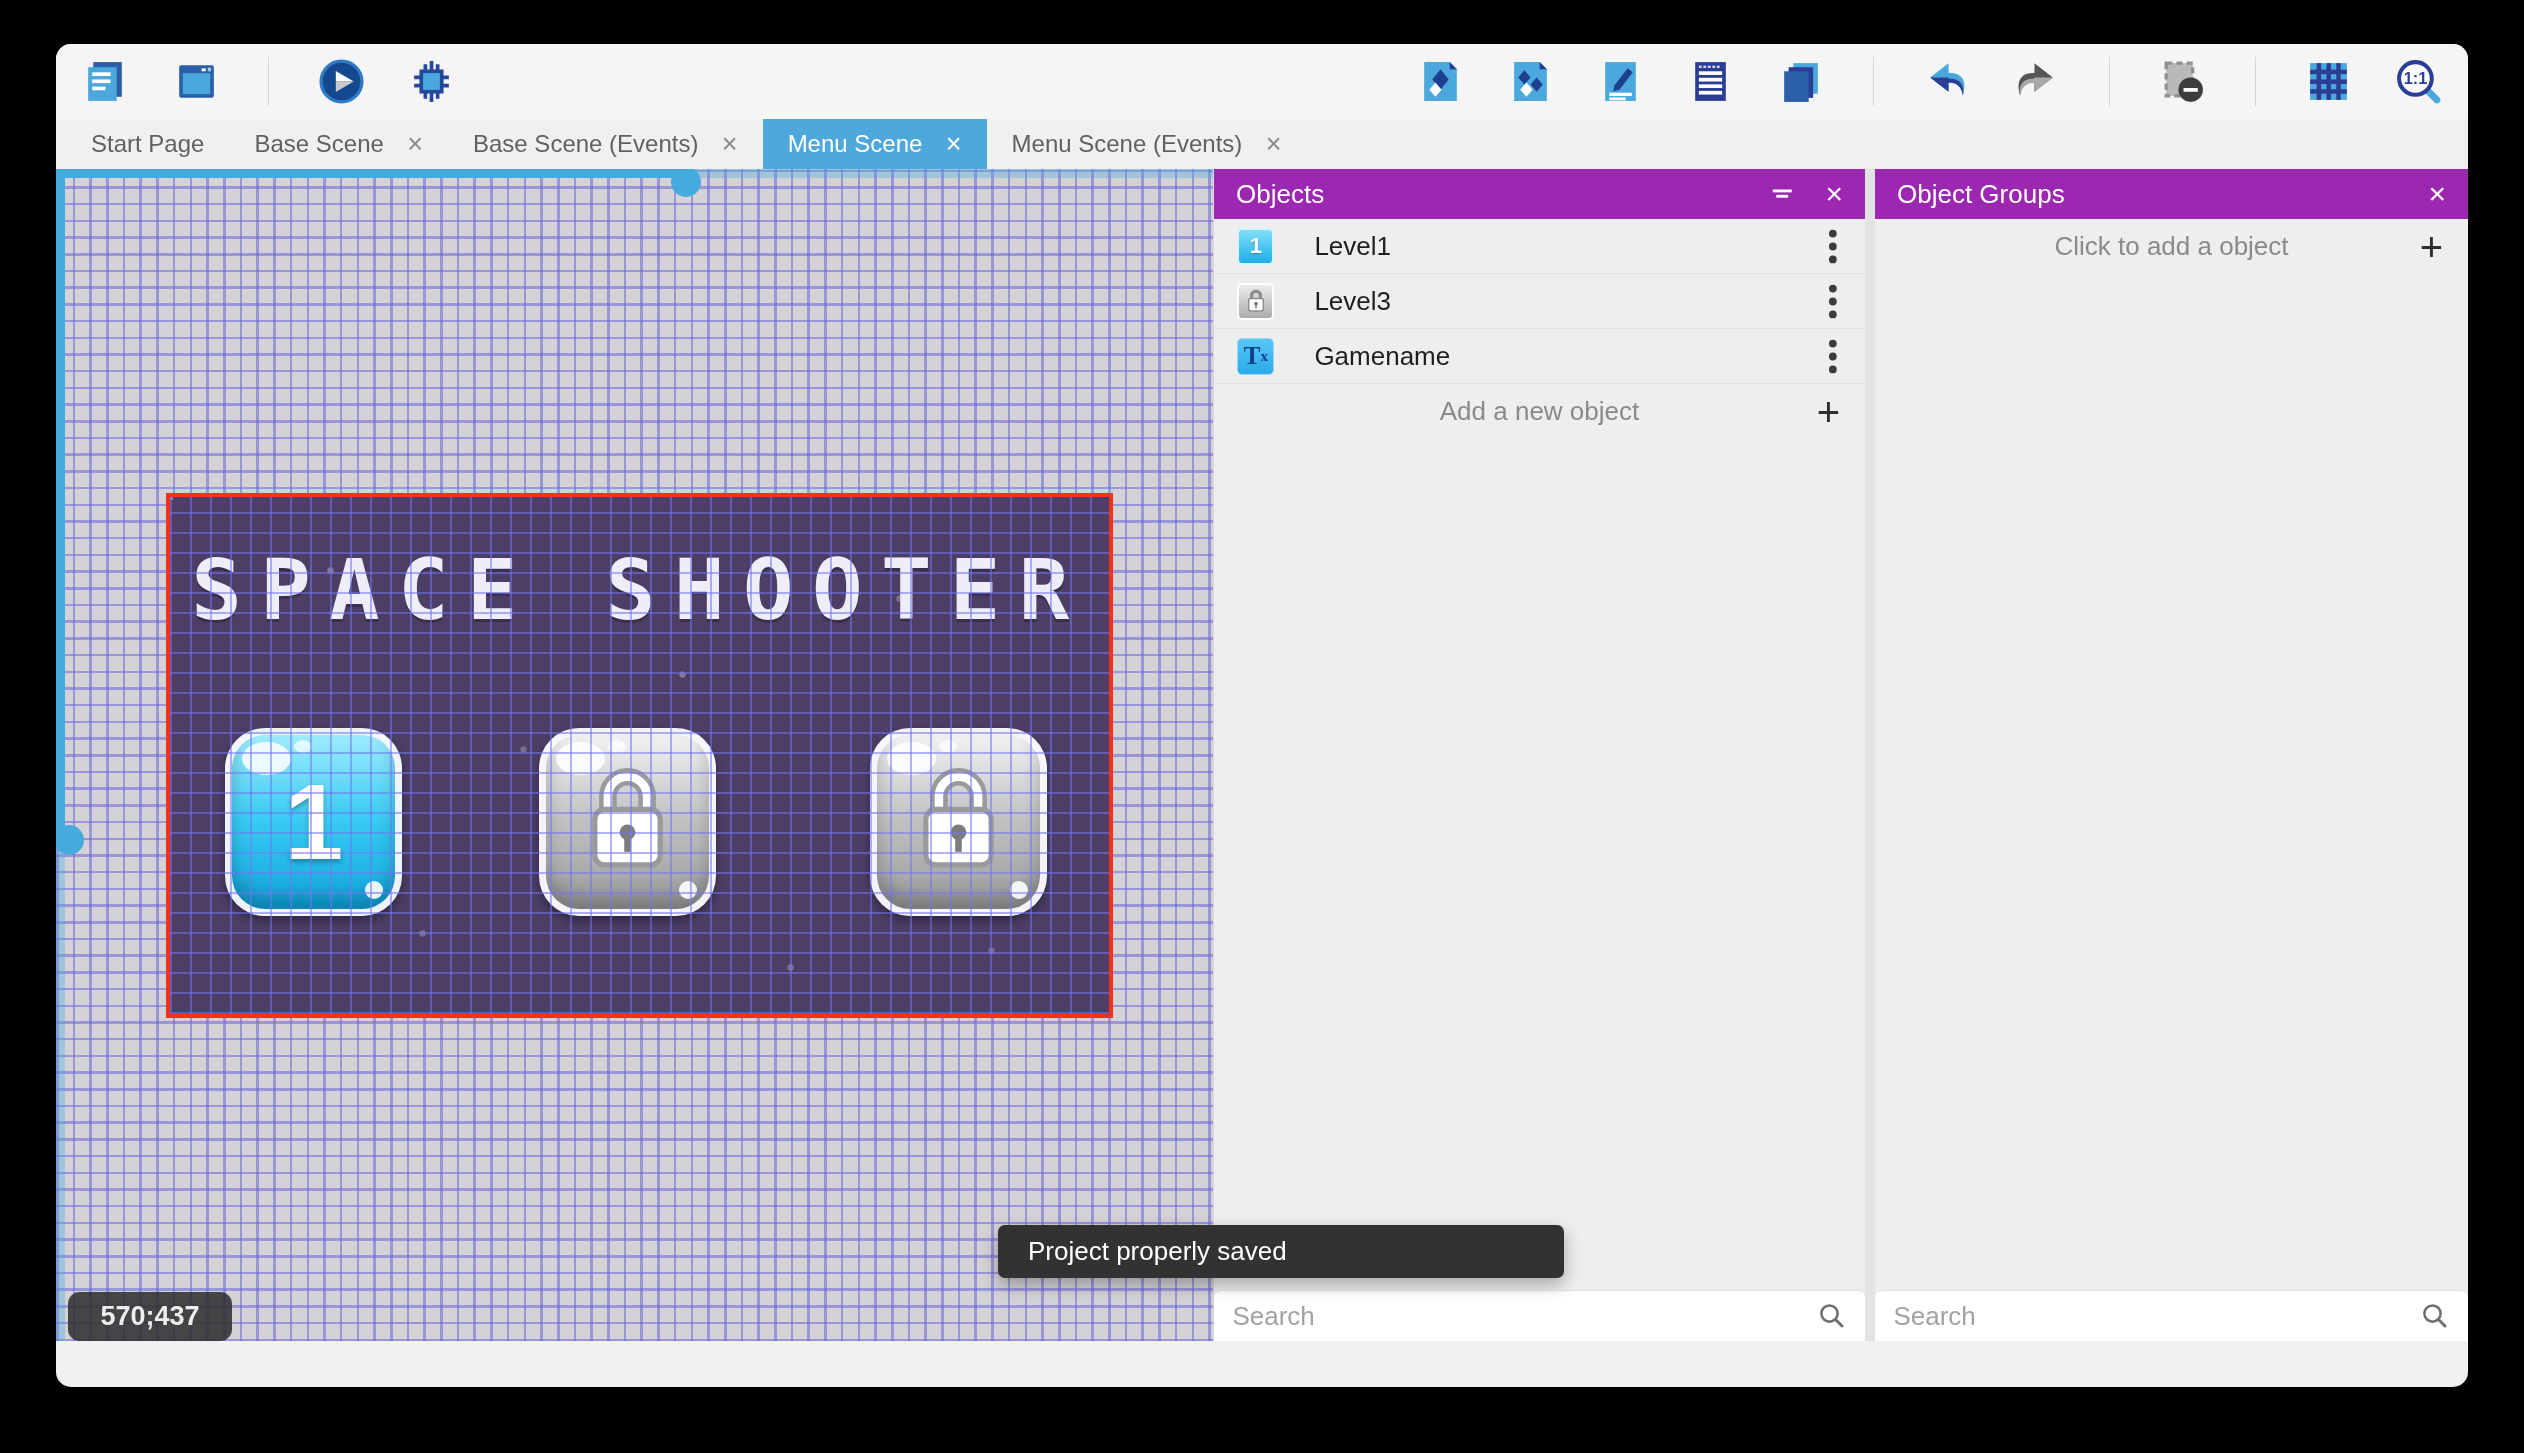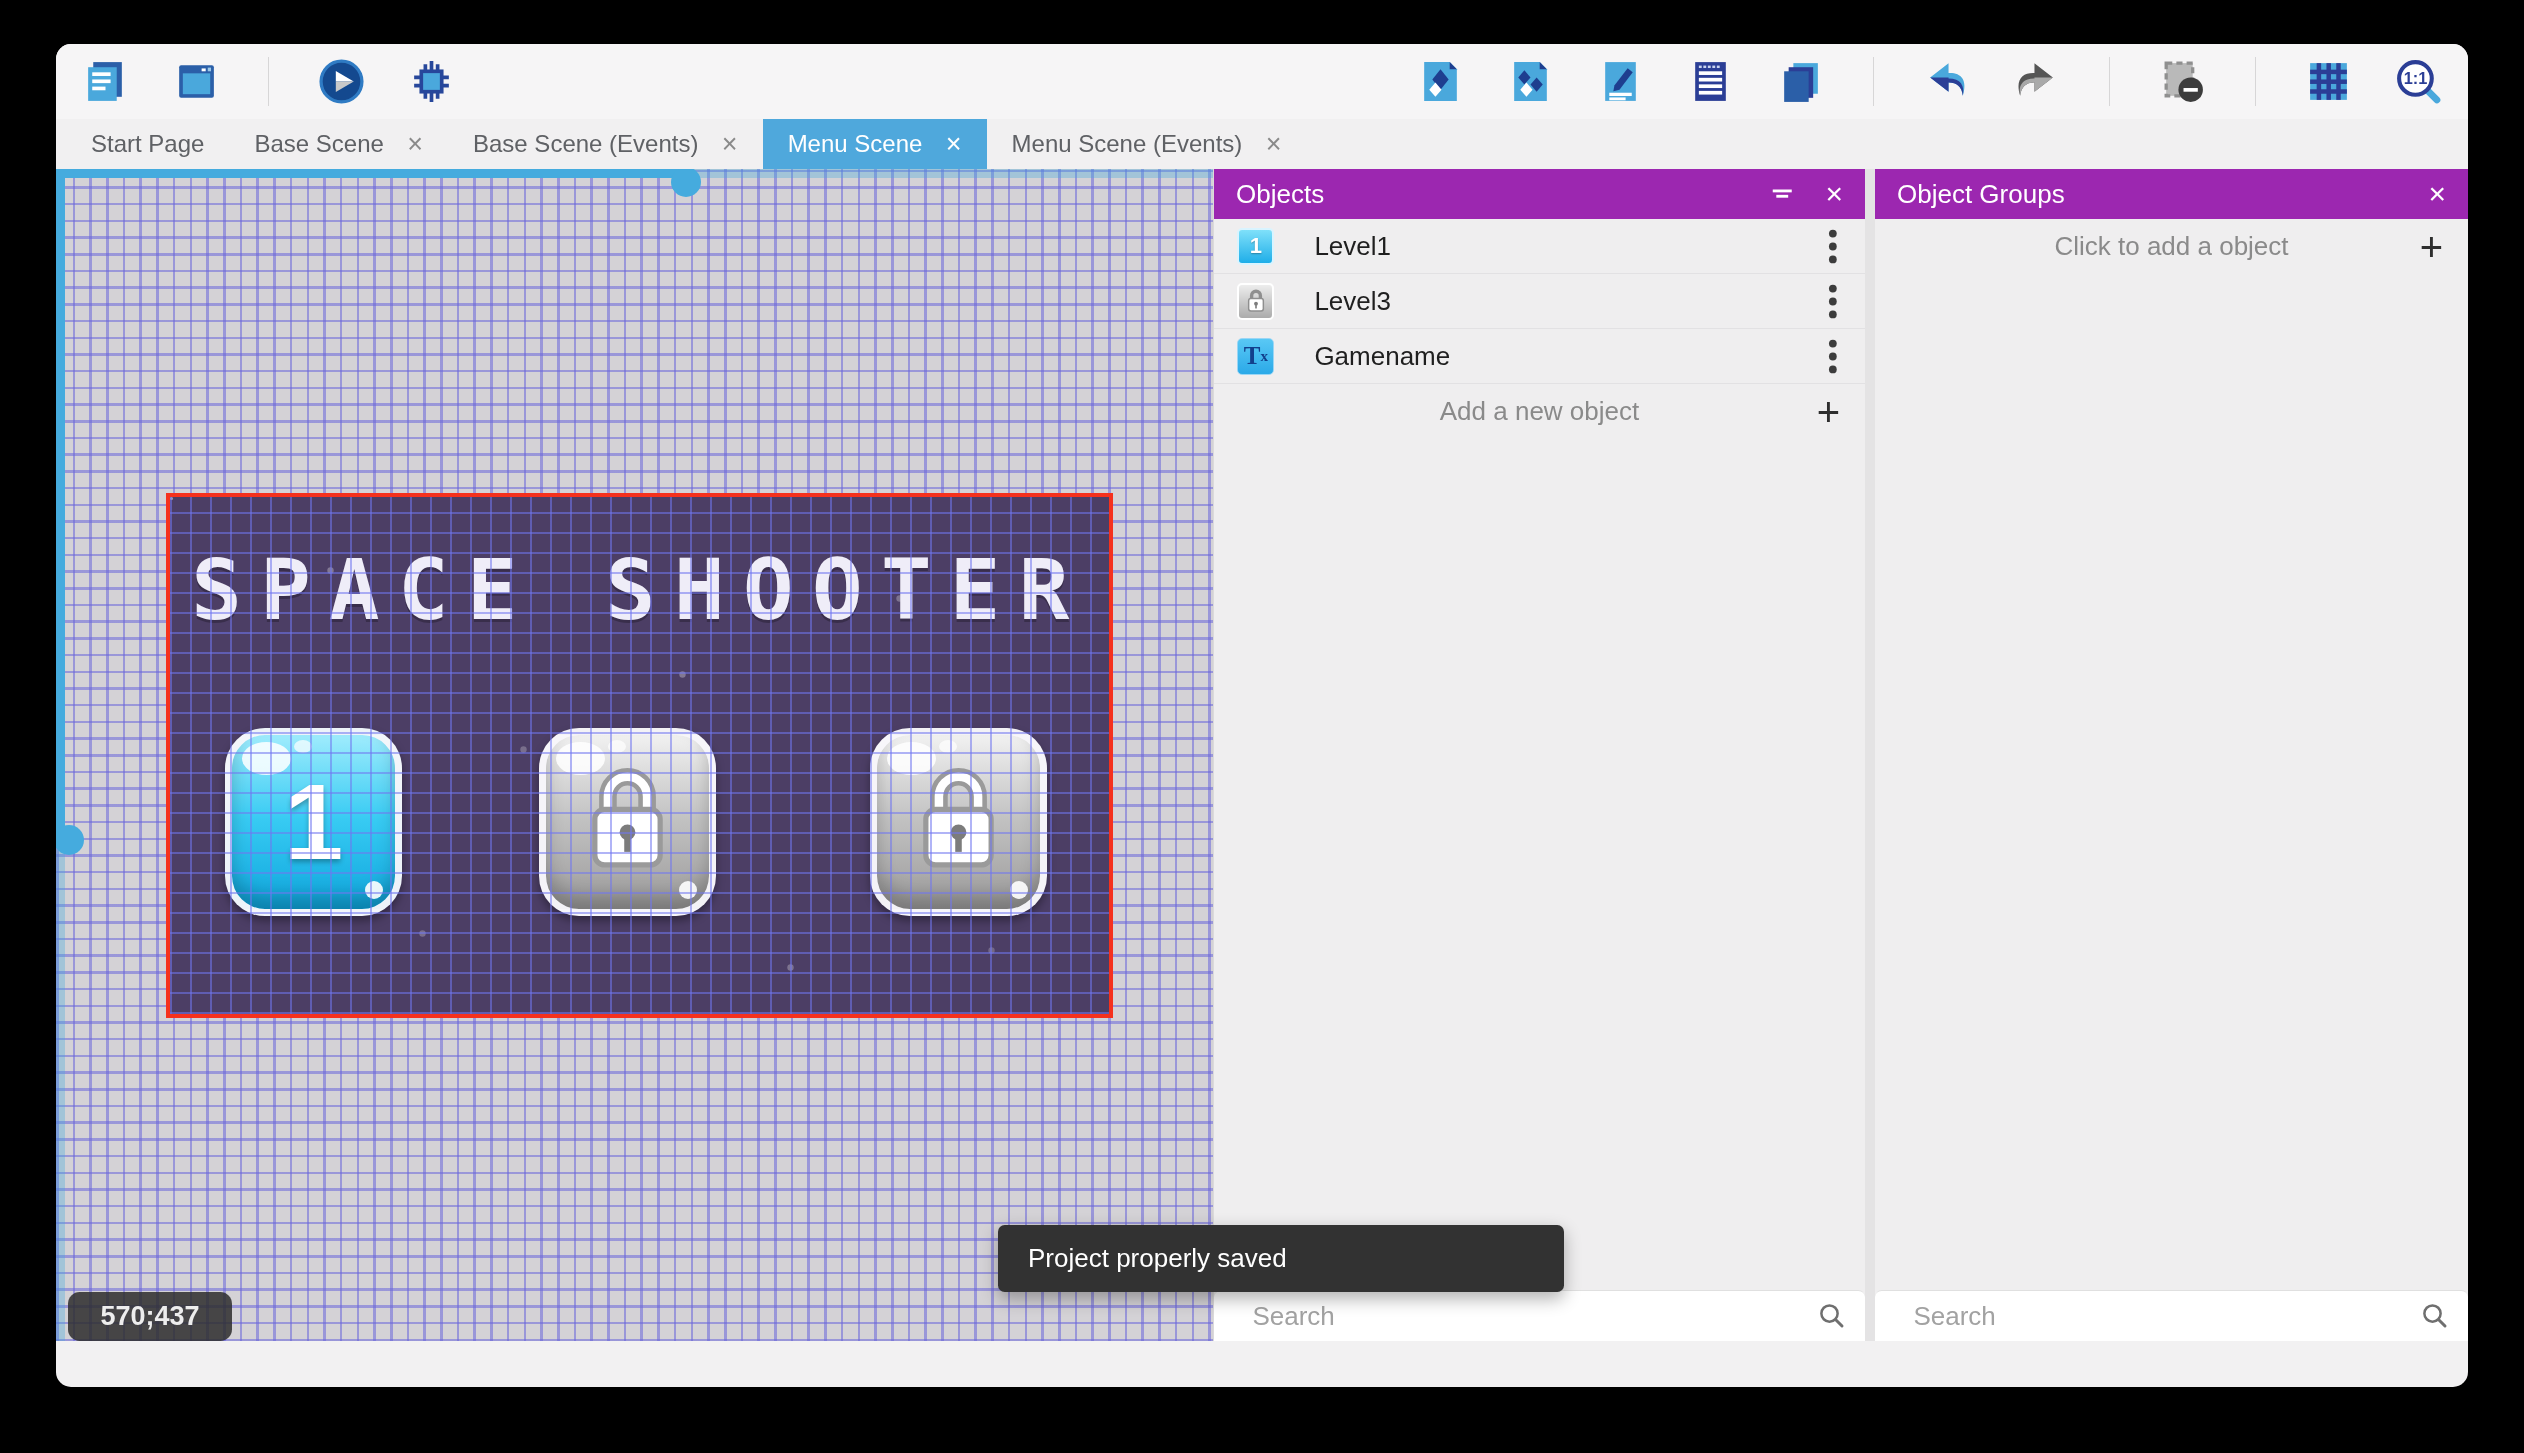--- a/index.html
+++ b/index.html
@@ -111,7 +111,7 @@
   .search-icon{position:absolute;right:18.4px;top:10px;}
 
   
-  .toast{position:absolute;left:942px;top:1056px;width:536px;height:67px;background:#323232;border-radius:6.7px;
+  .toast{position:absolute;left:942px;top:1056px;width:536px;height:53px;background:#323232;border-radius:6.7px;
     display:flex;align-items:center;padding-left:30px;z-index:30;box-shadow:0 6.7px 16.7px rgba(0,0,0,.3);}
   .toast-text{color:#FFFFFF;font-size:26px;}
 </style>

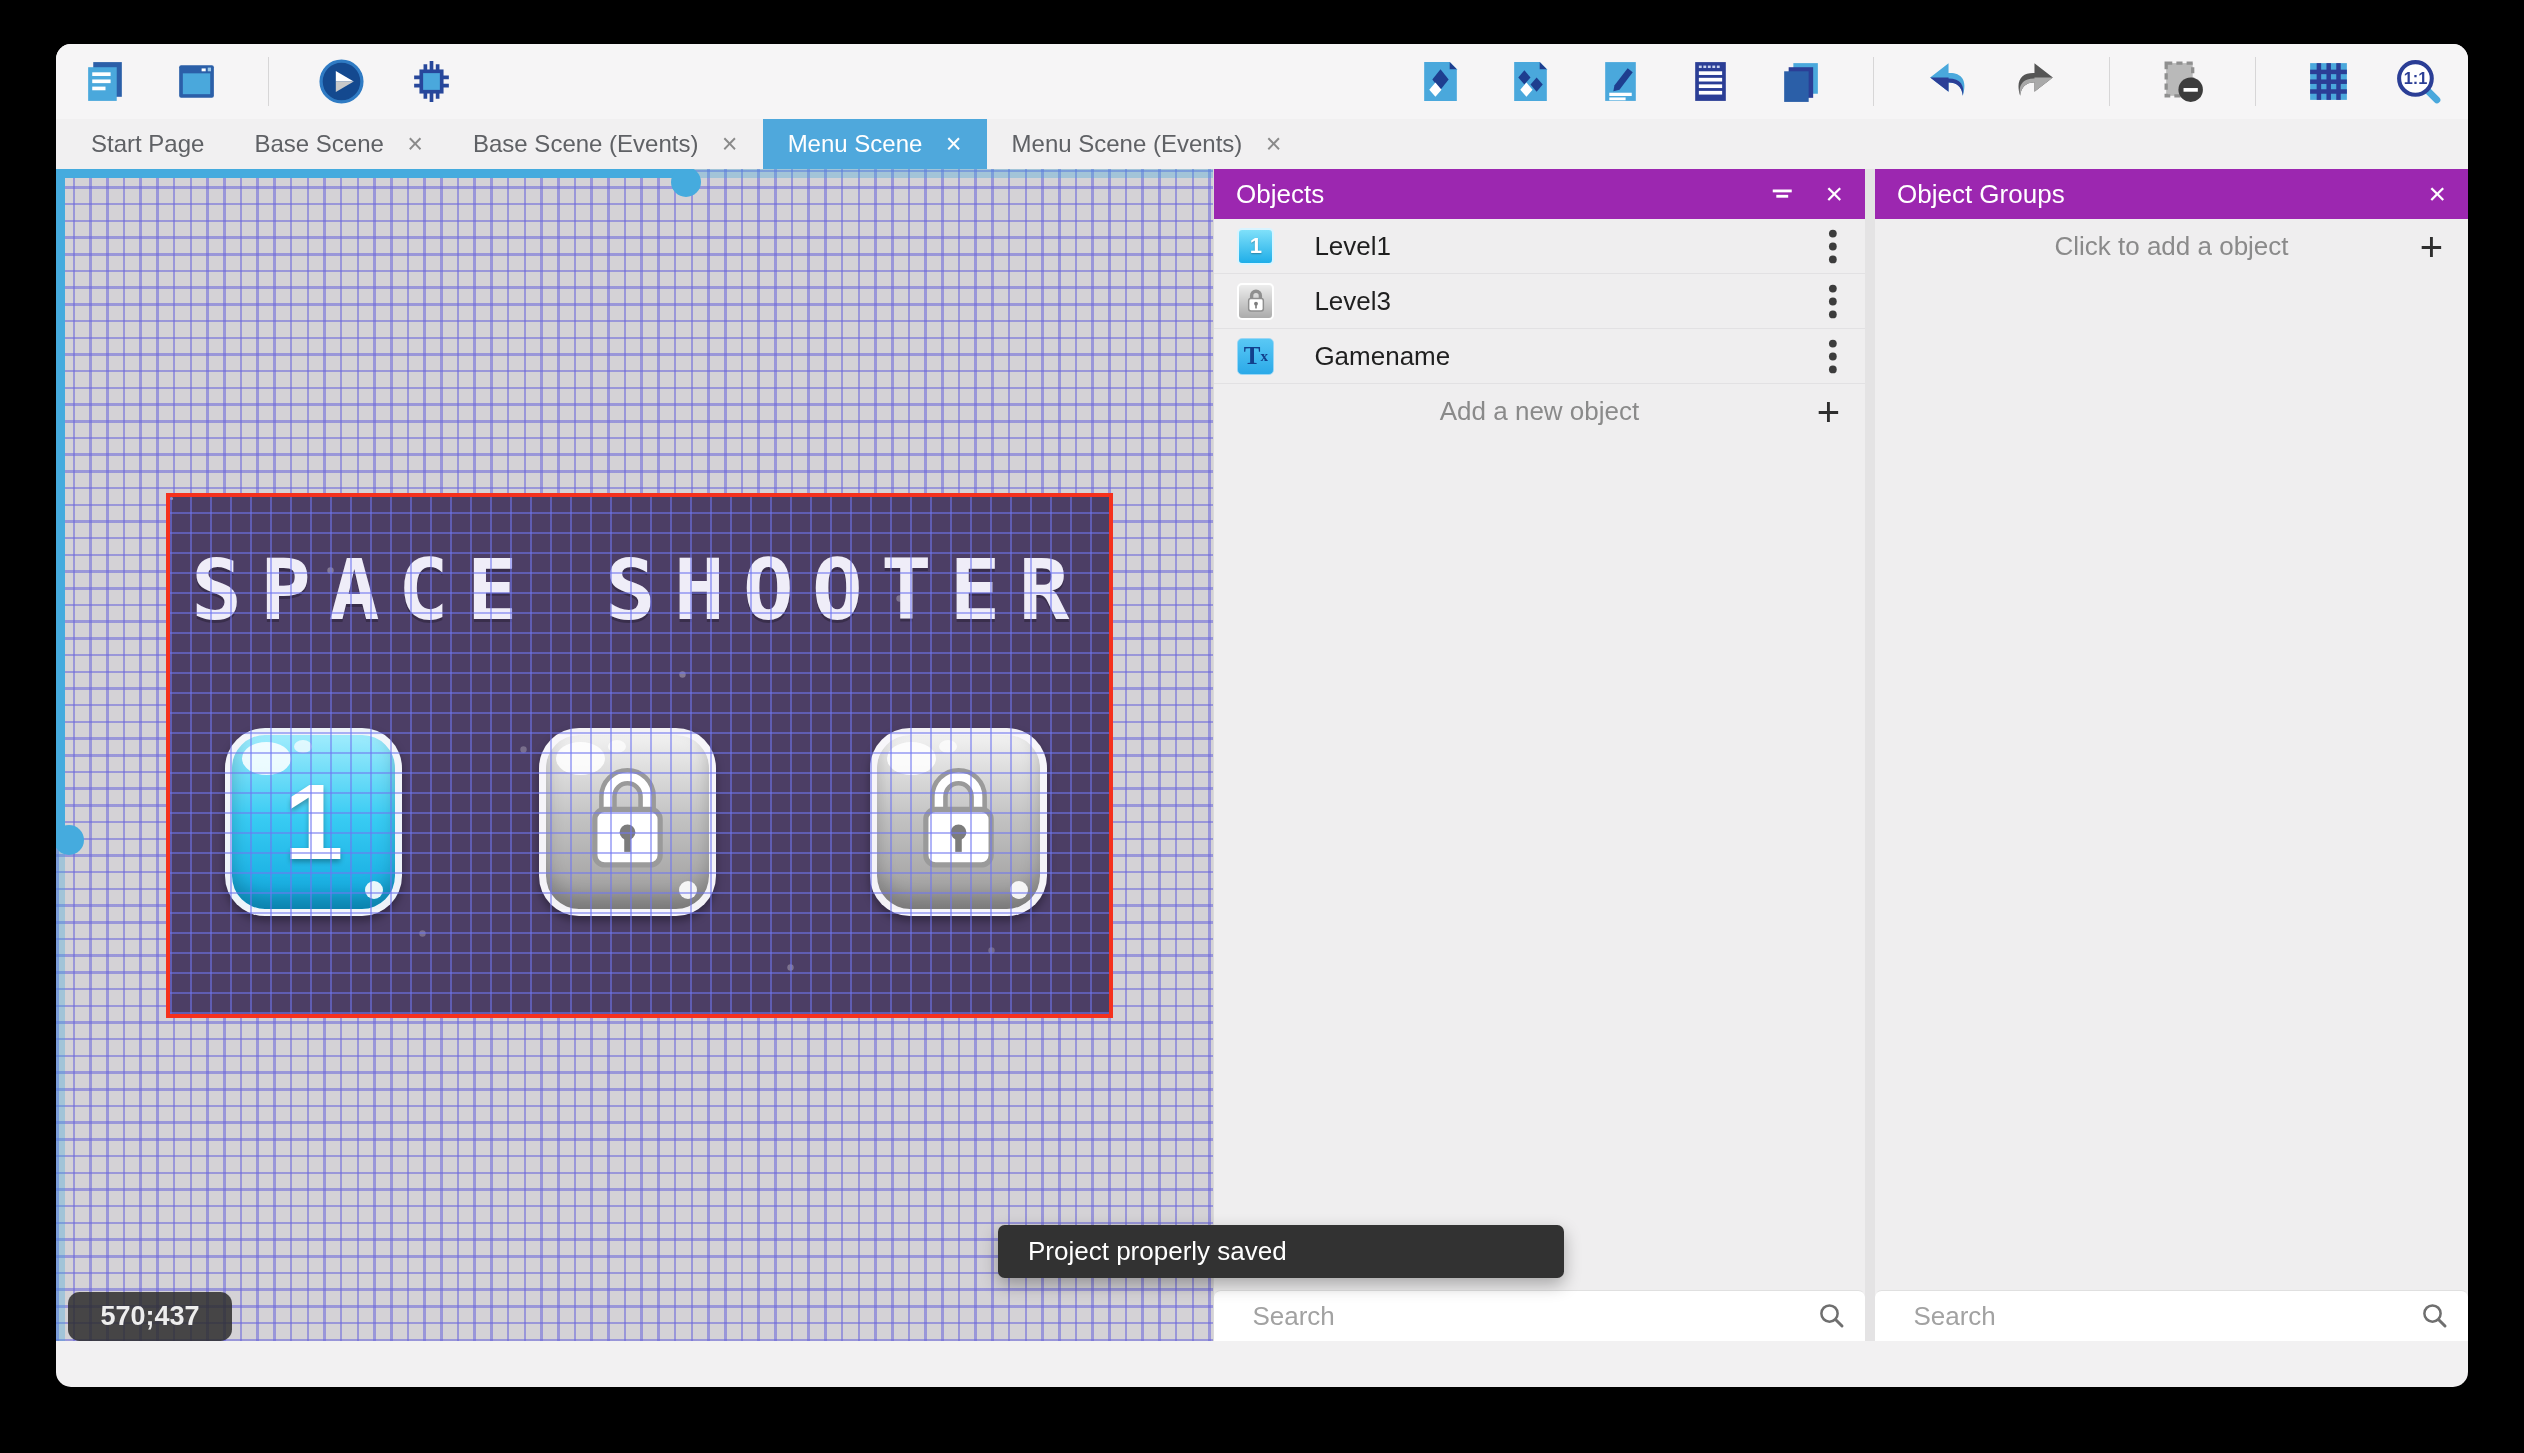--- a/index.html
+++ b/index.html
@@ -104,7 +104,7 @@
   .add-plus{position:absolute;right:25px;top:50%;transform:translateY(-50%);font-size:40px;color:#2E2E2E;font-weight:400;line-height:1;}
   .panel-fill{flex:1;}
   .searchbar{position:relative;height:50px;background:#FFFFFF;border-top:1.7px solid #E0E0E0;
-    border-radius:6.7px 6.7px 0 0;flex:0 0 auto;display:flex;align-items:center;padding-left:20px;}
+    border-radius:6.7px 6.7px 0 0;flex:0 0 auto;display:flex;align-items:center;}
   .searchbar input{border:none;outline:none;background:transparent;width:100%;height:100%;
     font-size:26px;color:#444;padding:0 59px 0 18.4px;font-family:"Liberation Sans",sans-serif;}
   .searchbar input::placeholder{color:#A2A2A2;}

